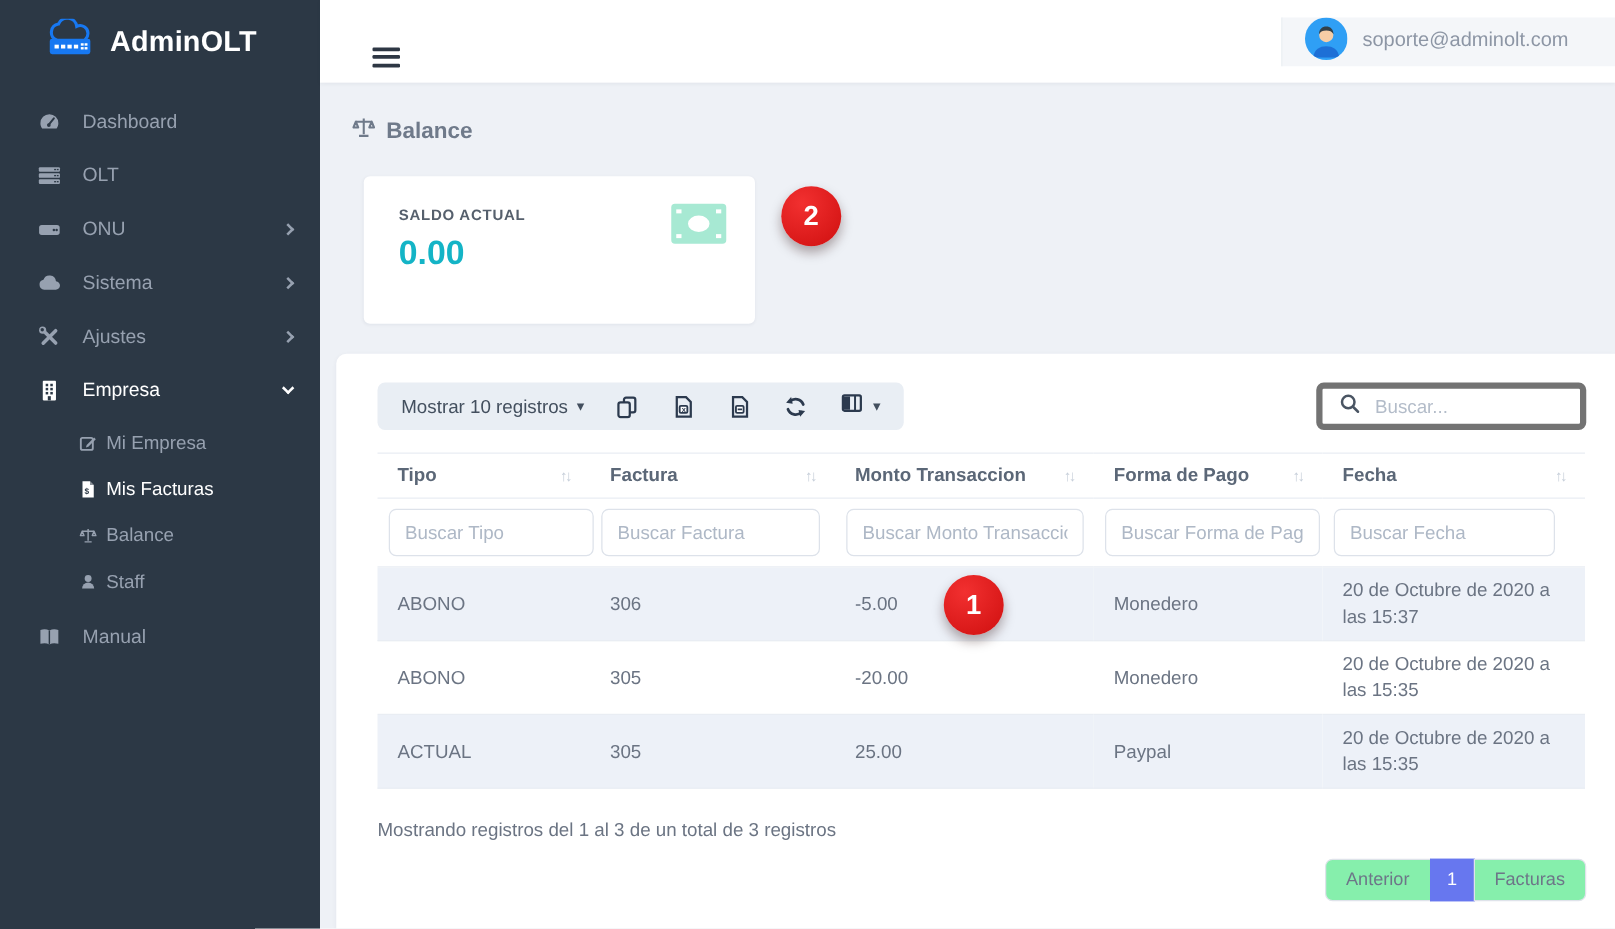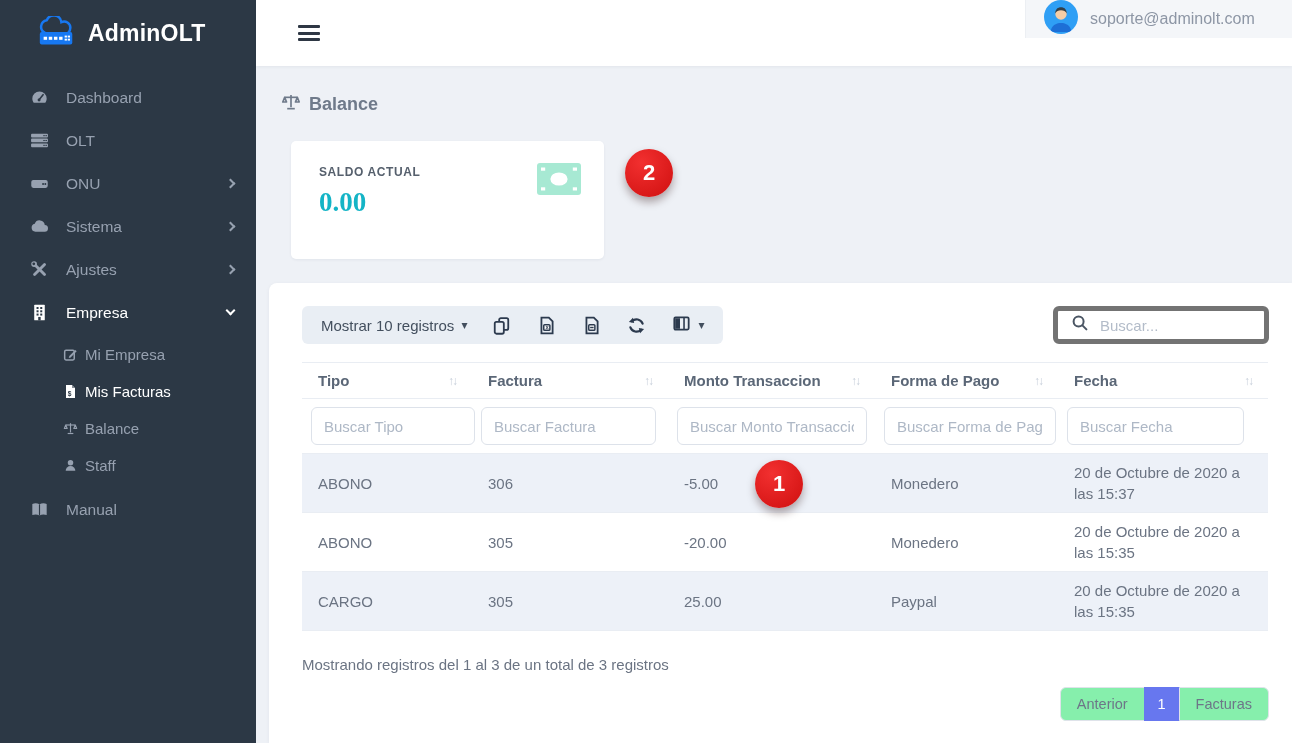--- a/index.html
+++ b/index.html
@@ -39,7 +39,7 @@
 
   
   .main{flex:1;display:flex;flex-direction:column;min-width:0;}
-  .topbar{height:66px;background:#fff;display:flex;align-items:flex-start;box-shadow:0 1px 3px rgba(30,45,70,.06);position:relative;z-index:3;}
+  .topbar{height:66px;background:#fff;display:flex;align-items:center;box-shadow:0 1px 3px rgba(30,45,70,.06);position:relative;z-index:3;}
   .burger{width:22px;height:16px;display:flex;flex-direction:column;justify-content:space-between;margin:25px 0 0 42px;cursor:pointer;}
   .burger span{display:block;height:3px;background:#2e3744;border-radius:1px;}
   .topbar .grow{flex:1;}

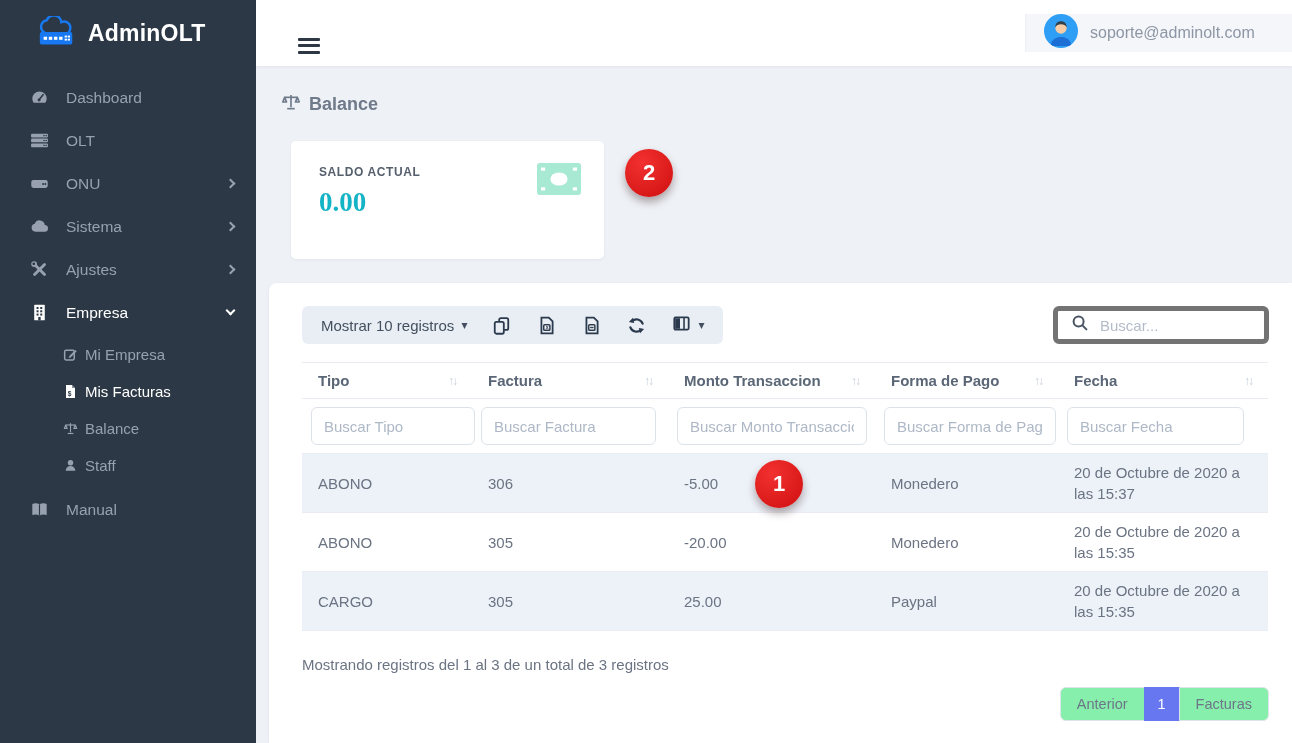--- a/index.html
+++ b/index.html
@@ -51,7 +51,7 @@
 
   .balance-card{position:absolute;left:35px;top:75px;width:313px;height:118px;background:#fff;border-radius:5px;box-shadow:0 1px 3px rgba(25,40,70,.06);padding:24px 24px 0 28px;}
   .bc-label{font-size:12px;font-weight:700;letter-spacing:.6px;color:#56606d;}
-  .bc-value{margin-top:8px;font-size:27px;font-weight:700;color:var(--cyan);font-family:Liberation Serif, serif;}
+  .bc-value{margin-top:8px;font-size:27px;font-weight:700;color:var(--cyan);}
   .bc-money{position:absolute;right:22px;top:20px;}
 
   .marker{position:absolute;width:48px;height:48px;border-radius:50%;background:radial-gradient(circle at 35% 28%,#f23030,#cf0f0f);box-shadow:0 5px 9px rgba(40,10,10,.35);display:flex;align-items:center;justify-content:center;color:#fff;font-size:22px;font-weight:700;z-index:5;}

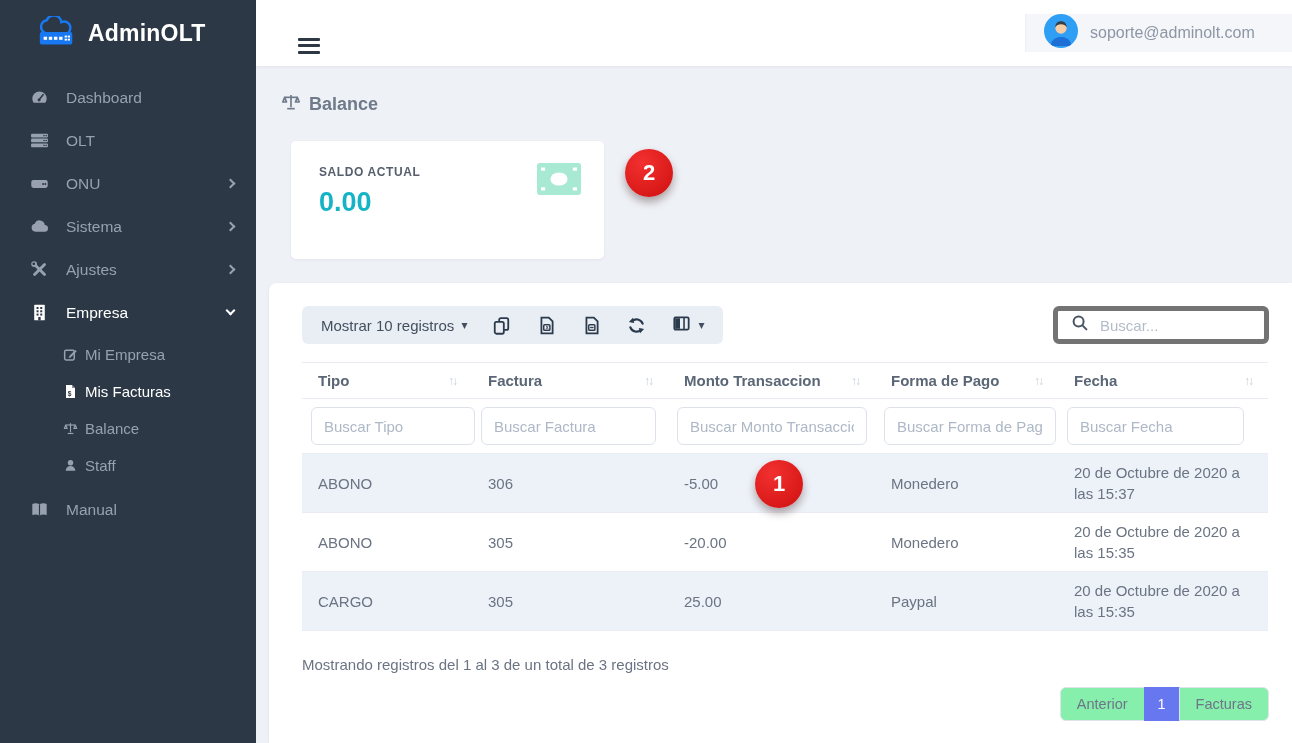--- a/index.html
+++ b/index.html
@@ -430,7 +430,7 @@
               <td class="cell">20 de Octubre de 2020 a las 15:35</td>
             </tr>
             <tr class="striped">
-              <td class="cell">CARGO</td>
+              <td class="cell">ACTUAL</td>
               <td class="cell">305</td>
               <td class="cell">25.00</td>
               <td class="cell">Paypal</td>

